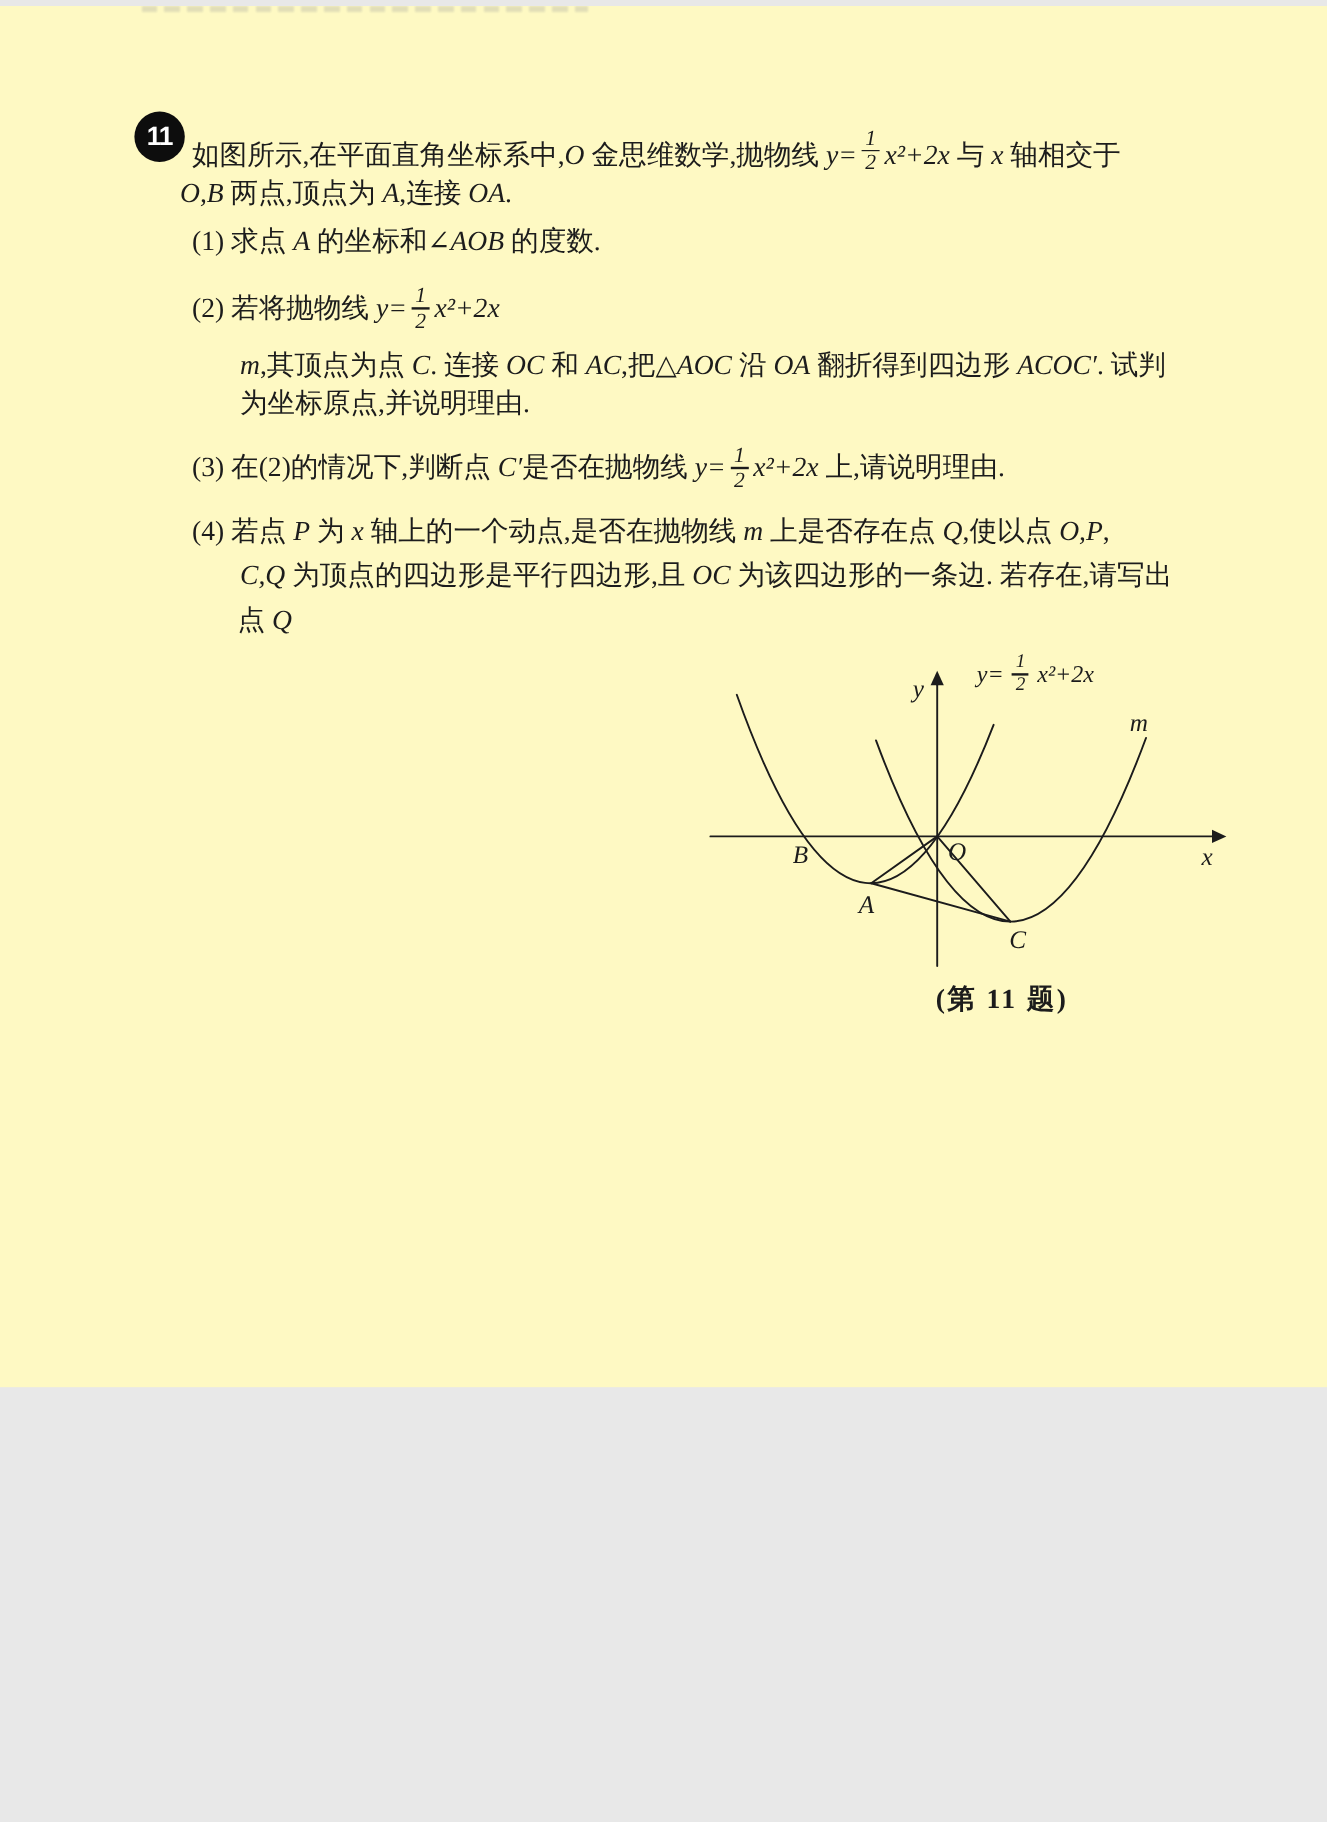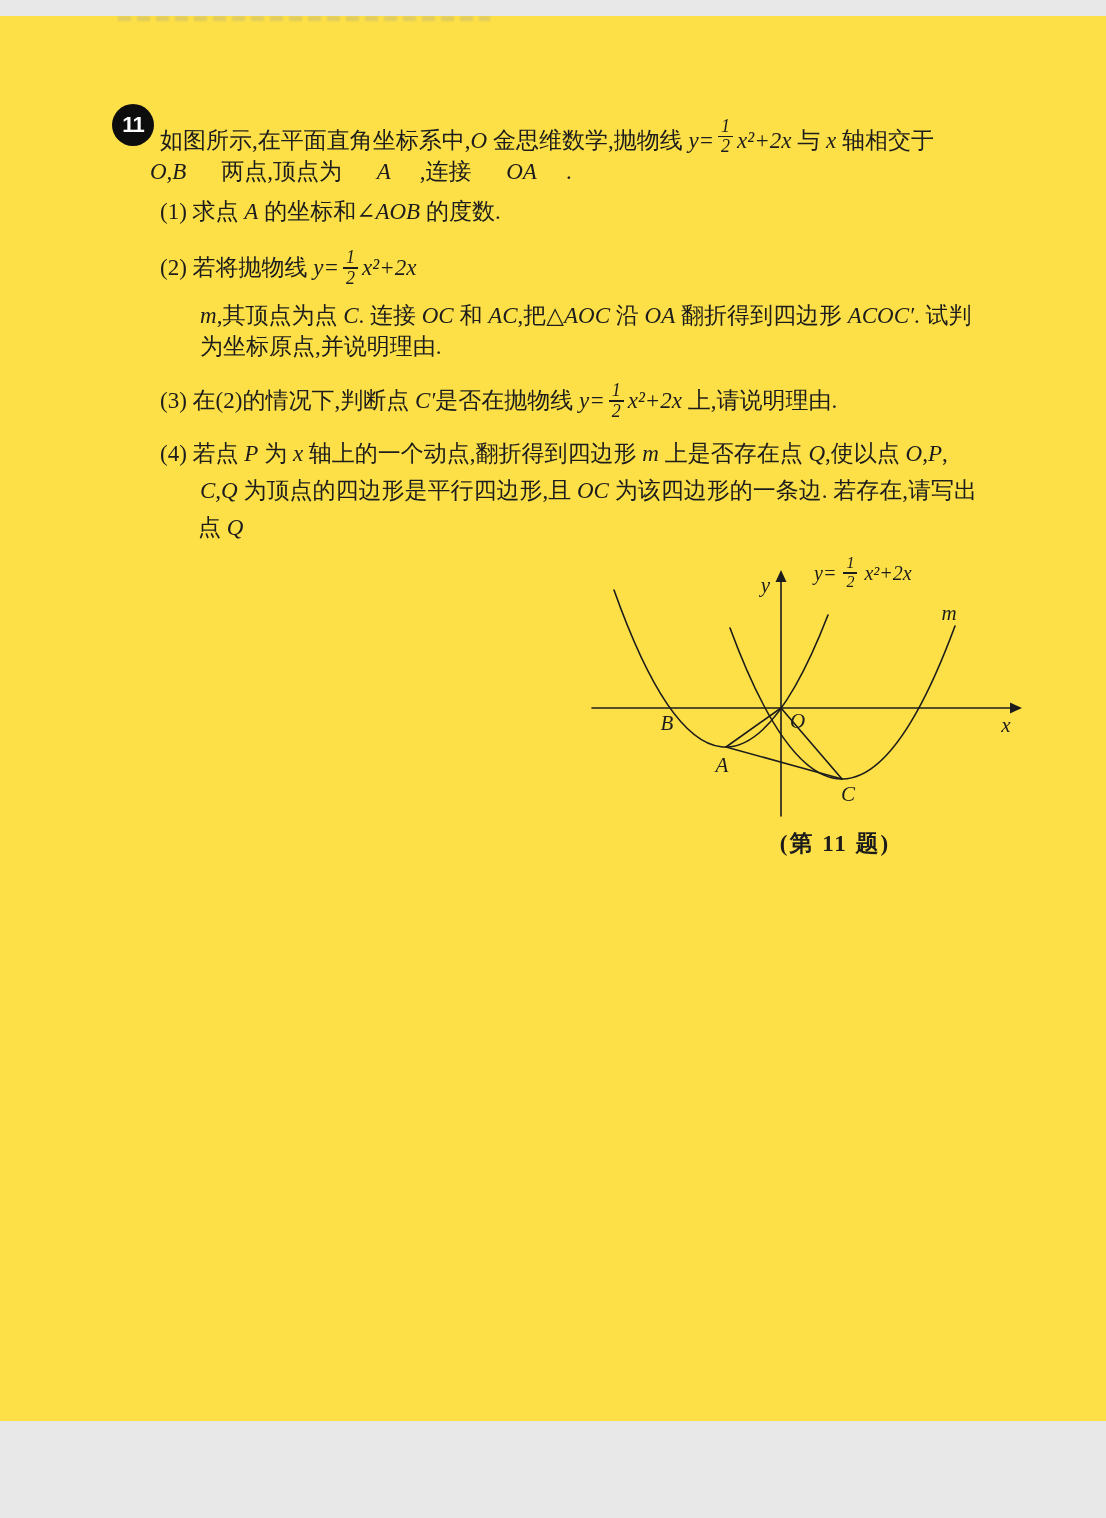--- a/index.html
+++ b/index.html
@@ -6,9 +6,9 @@
   body{background:#e8e8e8;}
   .page{
     position:relative;
-    width:1106px;height:1405px;
-    margin:16px auto;
-    background:#fde047;
+    width:1106px;height:1151px;
+    margin:5px auto;
+    background:#fef9c3;
     overflow:hidden;
     font-family:"Liberation Serif","DejaVu Serif",serif;
     color:#1c1c1c;

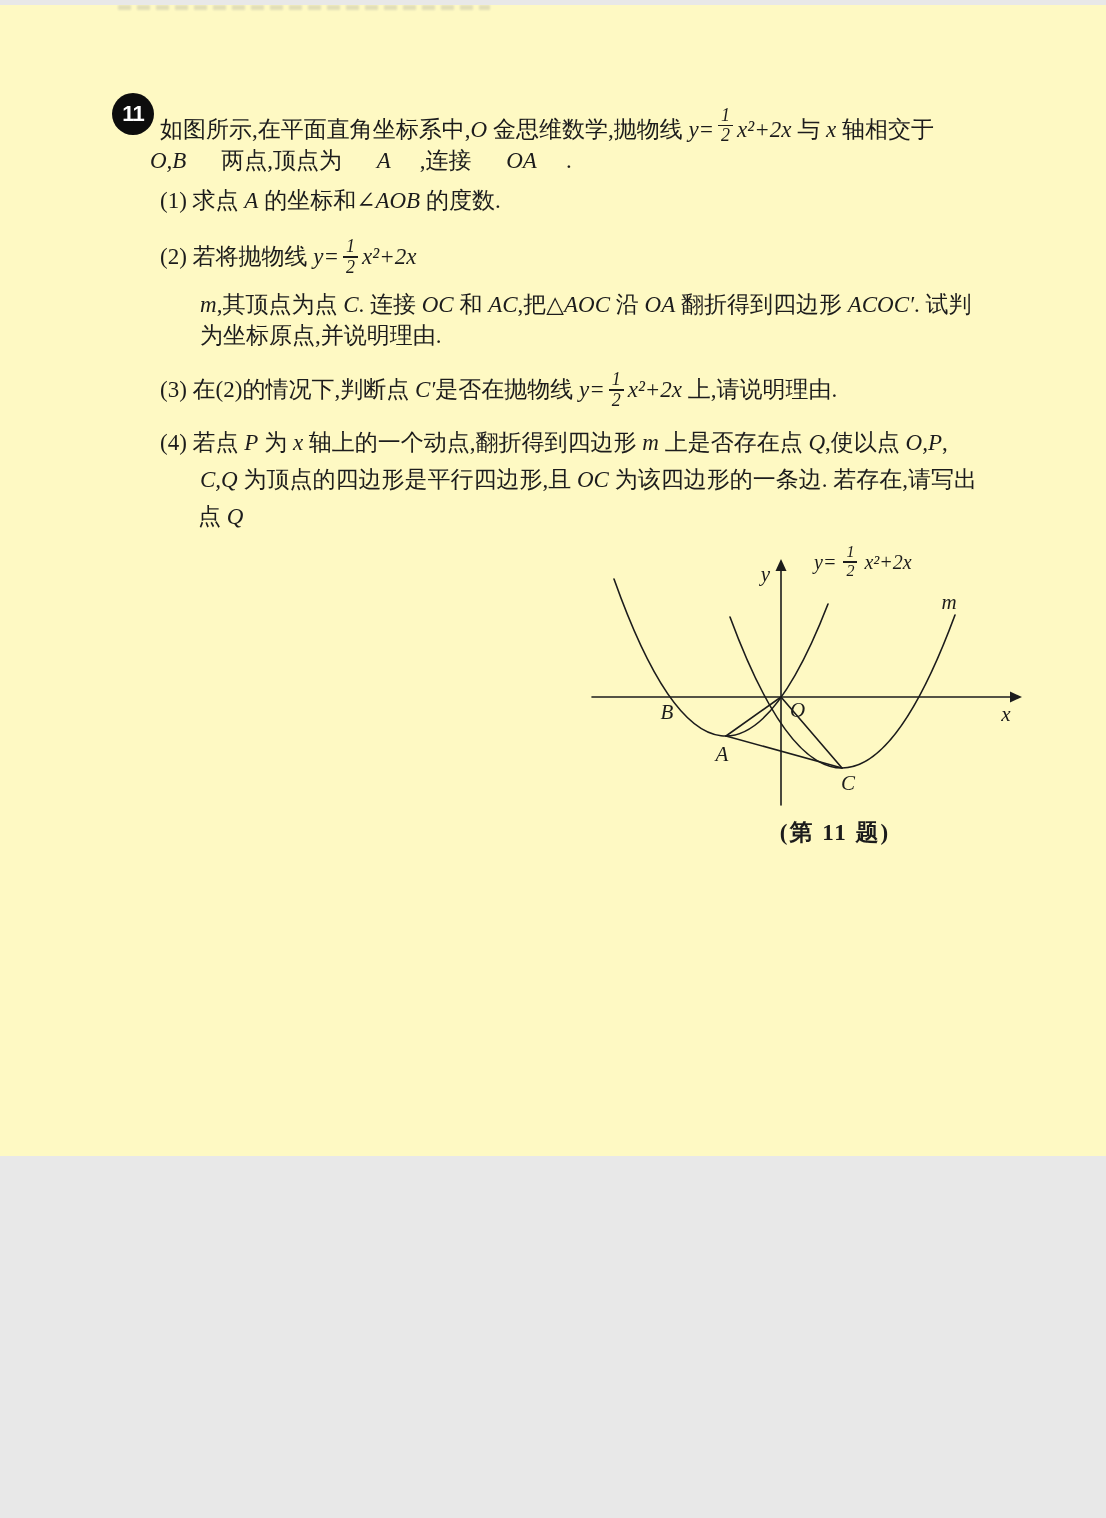--- a/index.html
+++ b/index.html
@@ -86,7 +86,7 @@
   <div class="badge">11</div>
 
   <div class="tline tall" style="left:160px;top:84px;align-items:flex-end;"><span>如图所示,在平面直角坐标系中,</span><span class="i">O</span><span> 金思维数学,抛物线 </span><span class="i">y=</span><span class="frac"><span class="num">1</span><span class="bar"></span><span class="den">2</span></span><span class="i">x²+2x</span><span> 与 </span><span class="i">x</span><span> 轴相交于</span></div>
-  <div class="tline" style="left:150px;top:141px;gap:29px;"><span class="i">O,B</span><span> 两点,顶点为 </span><span class="i">A</span><span>,连接 </span><span class="i">OA</span><span>.</span></div>
+  <div class="tline" style="left:150px;top:141px;"><span class="i">O,B</span><span> 两点,顶点为 </span><span class="i">A</span><span>,连接 </span><span class="i">OA</span><span>.</span></div>
   <div class="tline" style="left:160px;top:181px;"><span>(1) 求点 </span><span class="i">A</span><span> 的坐标和∠</span><span class="i">AOB</span><span> 的度数.</span></div>
   <div class="tline tall" style="left:160px;top:224px;"><span>(2) 若将抛物线 </span><span class="i">y=</span><span class="frac"><span class="num">1</span><span class="bar"></span><span class="den">2</span></span><span class="i">x²+2x</span></div>
   <div class="tline" style="left:200px;top:285px;"><span class="i">m</span><span>,其顶点为点 </span><span class="i">C</span><span>. 连接 </span><span class="i">OC</span><span> 和 </span><span class="i">AC</span><span>,把△</span><span class="i">AOC</span><span> 沿 </span><span class="i">OA</span><span> 翻折得到四边形 </span><span class="i">ACOC′</span><span>. 试判</span></div>

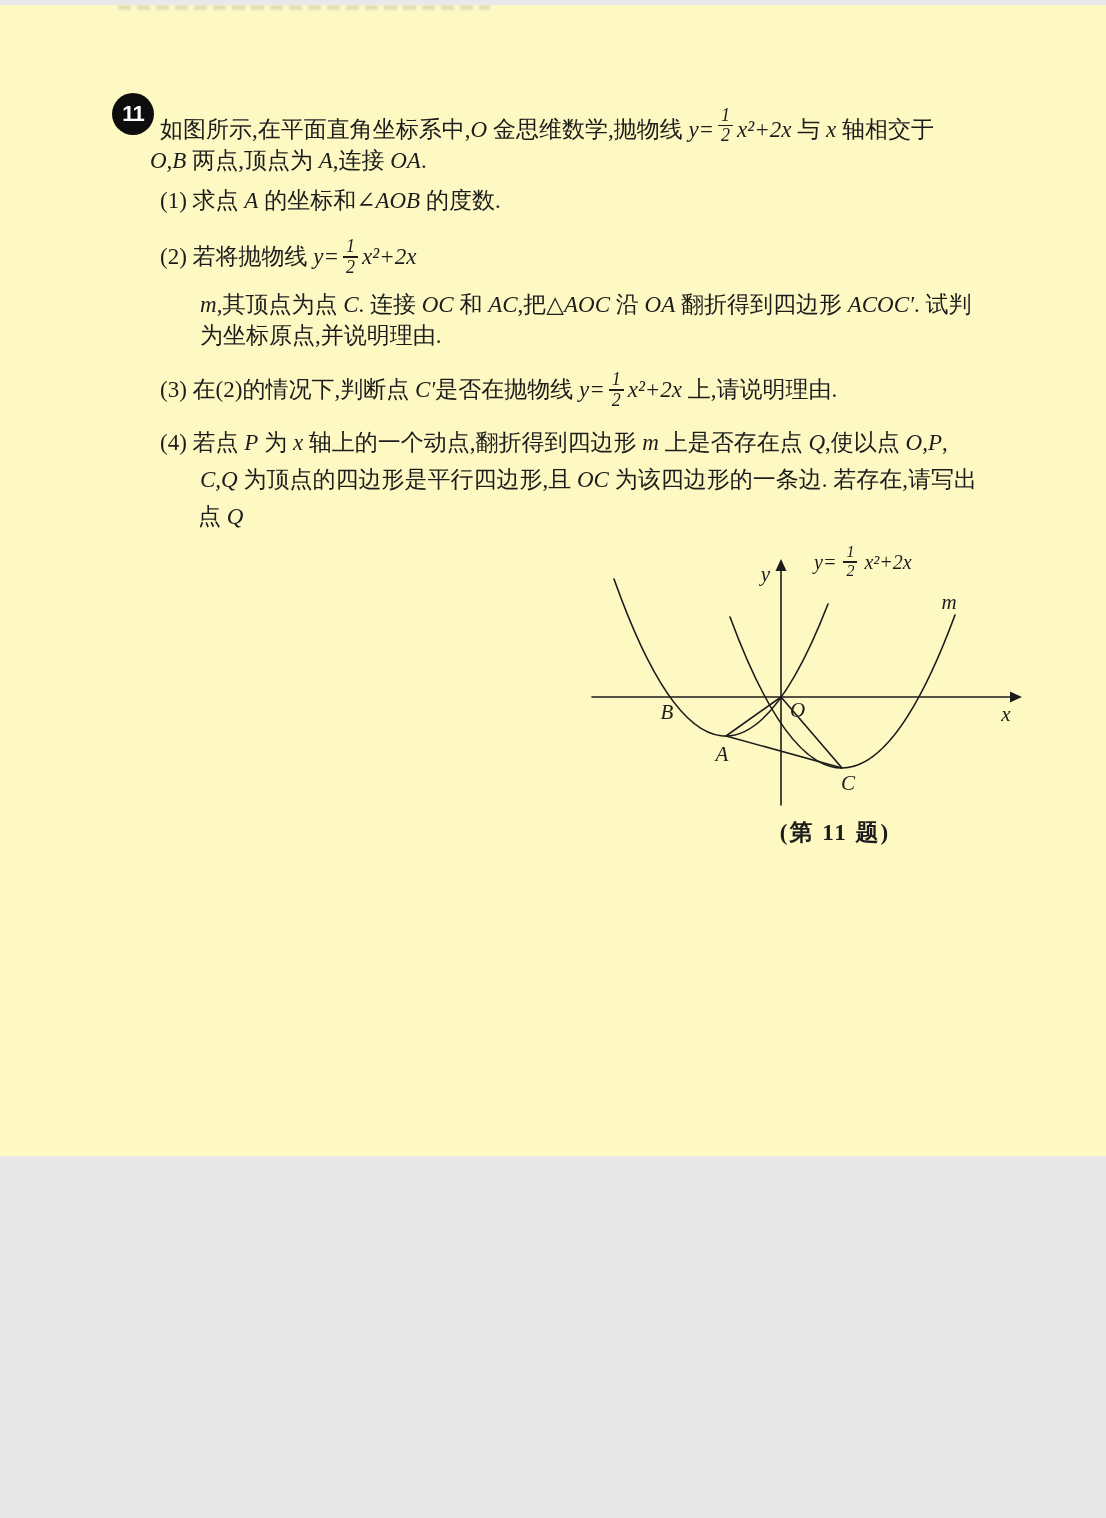--- a/index.html
+++ b/index.html
@@ -92,7 +92,7 @@
   <div class="tline" style="left:200px;top:285px;"><span class="i">m</span><span>,其顶点为点 </span><span class="i">C</span><span>. 连接 </span><span class="i">OC</span><span> 和 </span><span class="i">AC</span><span>,把△</span><span class="i">AOC</span><span> 沿 </span><span class="i">OA</span><span> 翻折得到四边形 </span><span class="i">ACOC′</span><span>. 试判</span></div>
   <div class="tline" style="left:200px;top:316px;"><span>为坐标原点,并说明理由.</span></div>
   <div class="tline tall" style="left:160px;top:357px;"><span>(3) 在(2)的情况下,判断点 </span><span class="i">C′</span><span>是否在抛物线 </span><span class="i">y=</span><span class="frac"><span class="num">1</span><span class="bar"></span><span class="den">2</span></span><span class="i">x²+2x</span><span> 上,请说明理由.</span></div>
-  <div class="tline" style="left:160px;top:423px;"><span>(4) 若点 </span><span class="i">P</span><span> 为 </span><span class="i">x</span><span> 轴上的一个动点,翻折得到四边形 </span><span class="i">m</span><span> 上是否存在点 </span><span class="i">Q</span><span>,使以点 </span><span class="i">O,P</span><span>,</span></div>
+  <div class="tline" style="left:160px;top:423px;"><span>(4) 若点 </span><span class="i">P</span><span> 为 </span><span class="i">x</span><span> 轴上的一个动点,是否在抛物线 </span><span class="i">m</span><span> 上是否存在点 </span><span class="i">Q</span><span>,使以点 </span><span class="i">O,P</span><span>,</span></div>
   <div class="tline" style="left:200px;top:460px;"><span class="i">C,Q</span><span> 为顶点的四边形是平行四边形,且 </span><span class="i">OC</span><span> 为该四边形的一条边. 若存在,请写出</span></div>
   <div class="tline" style="left:198px;top:497px;"><span>点 </span><span class="i">Q</span></div>
 

